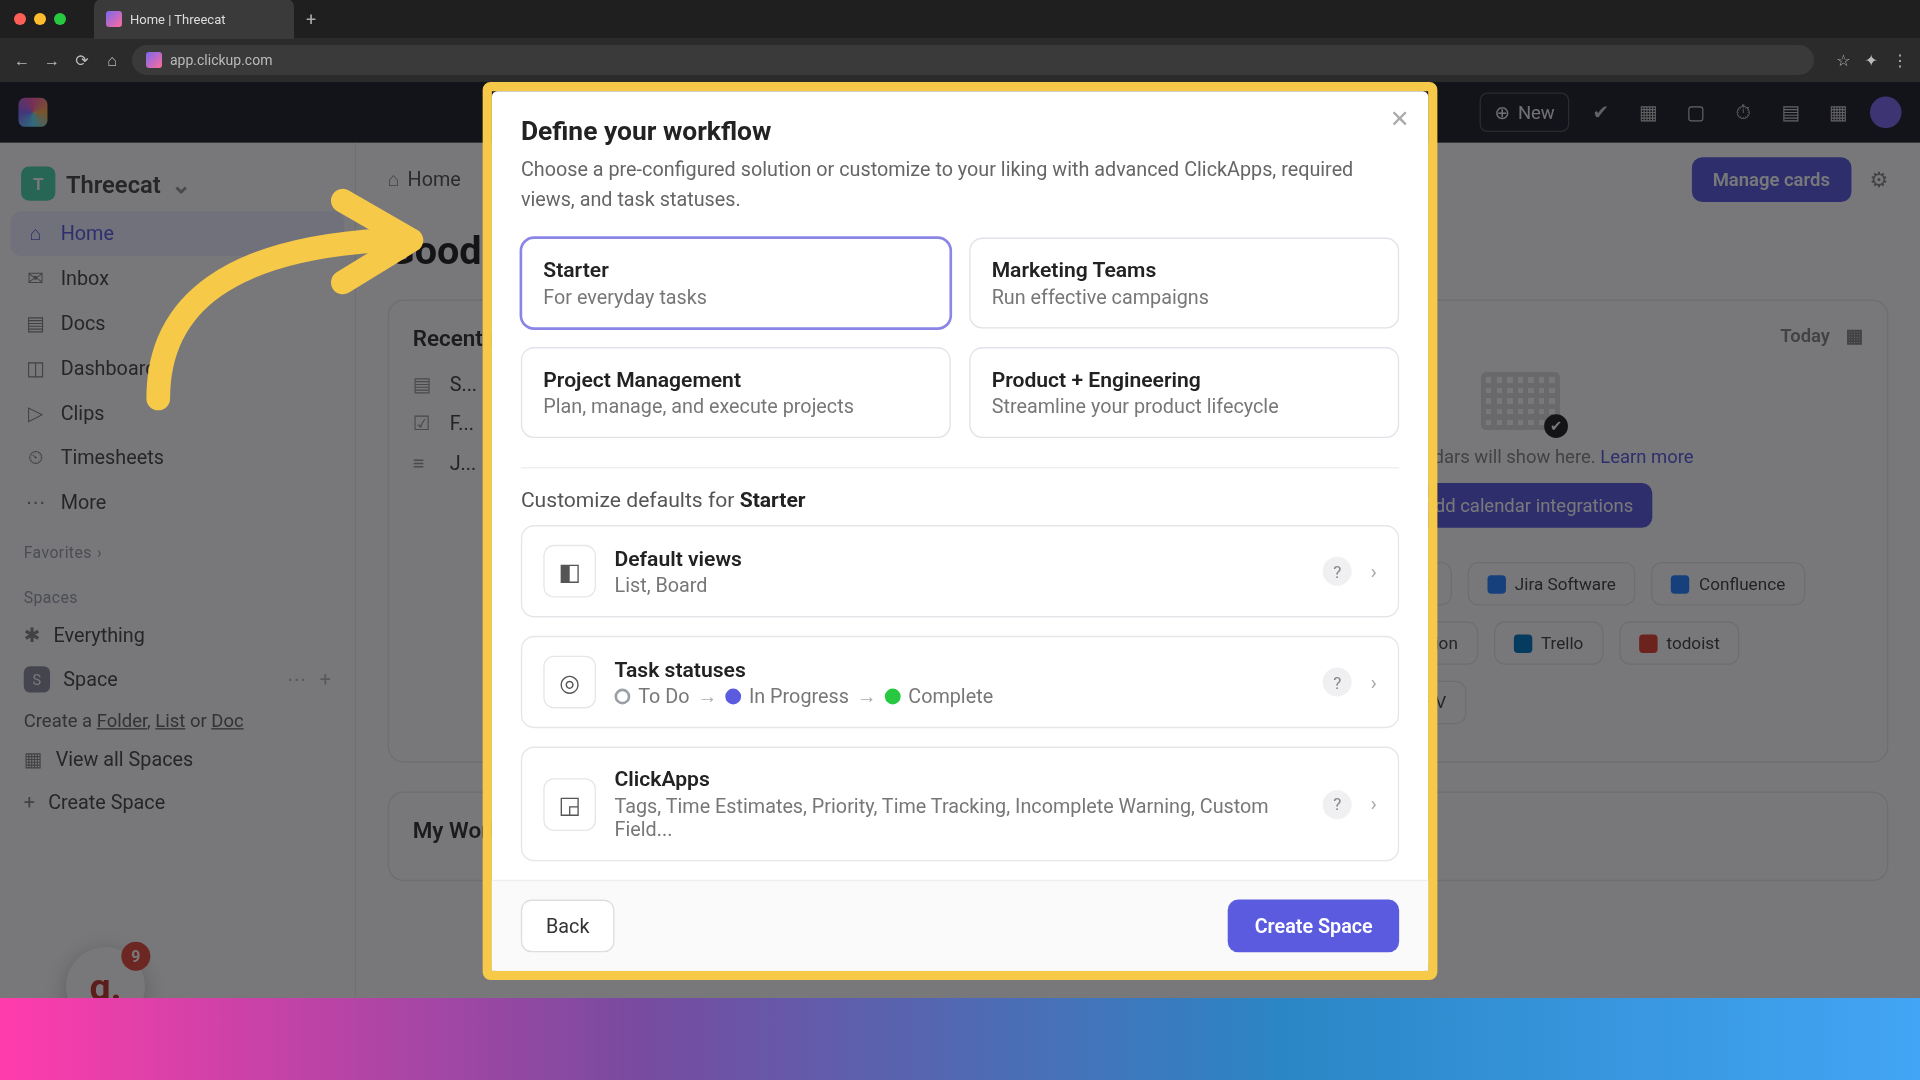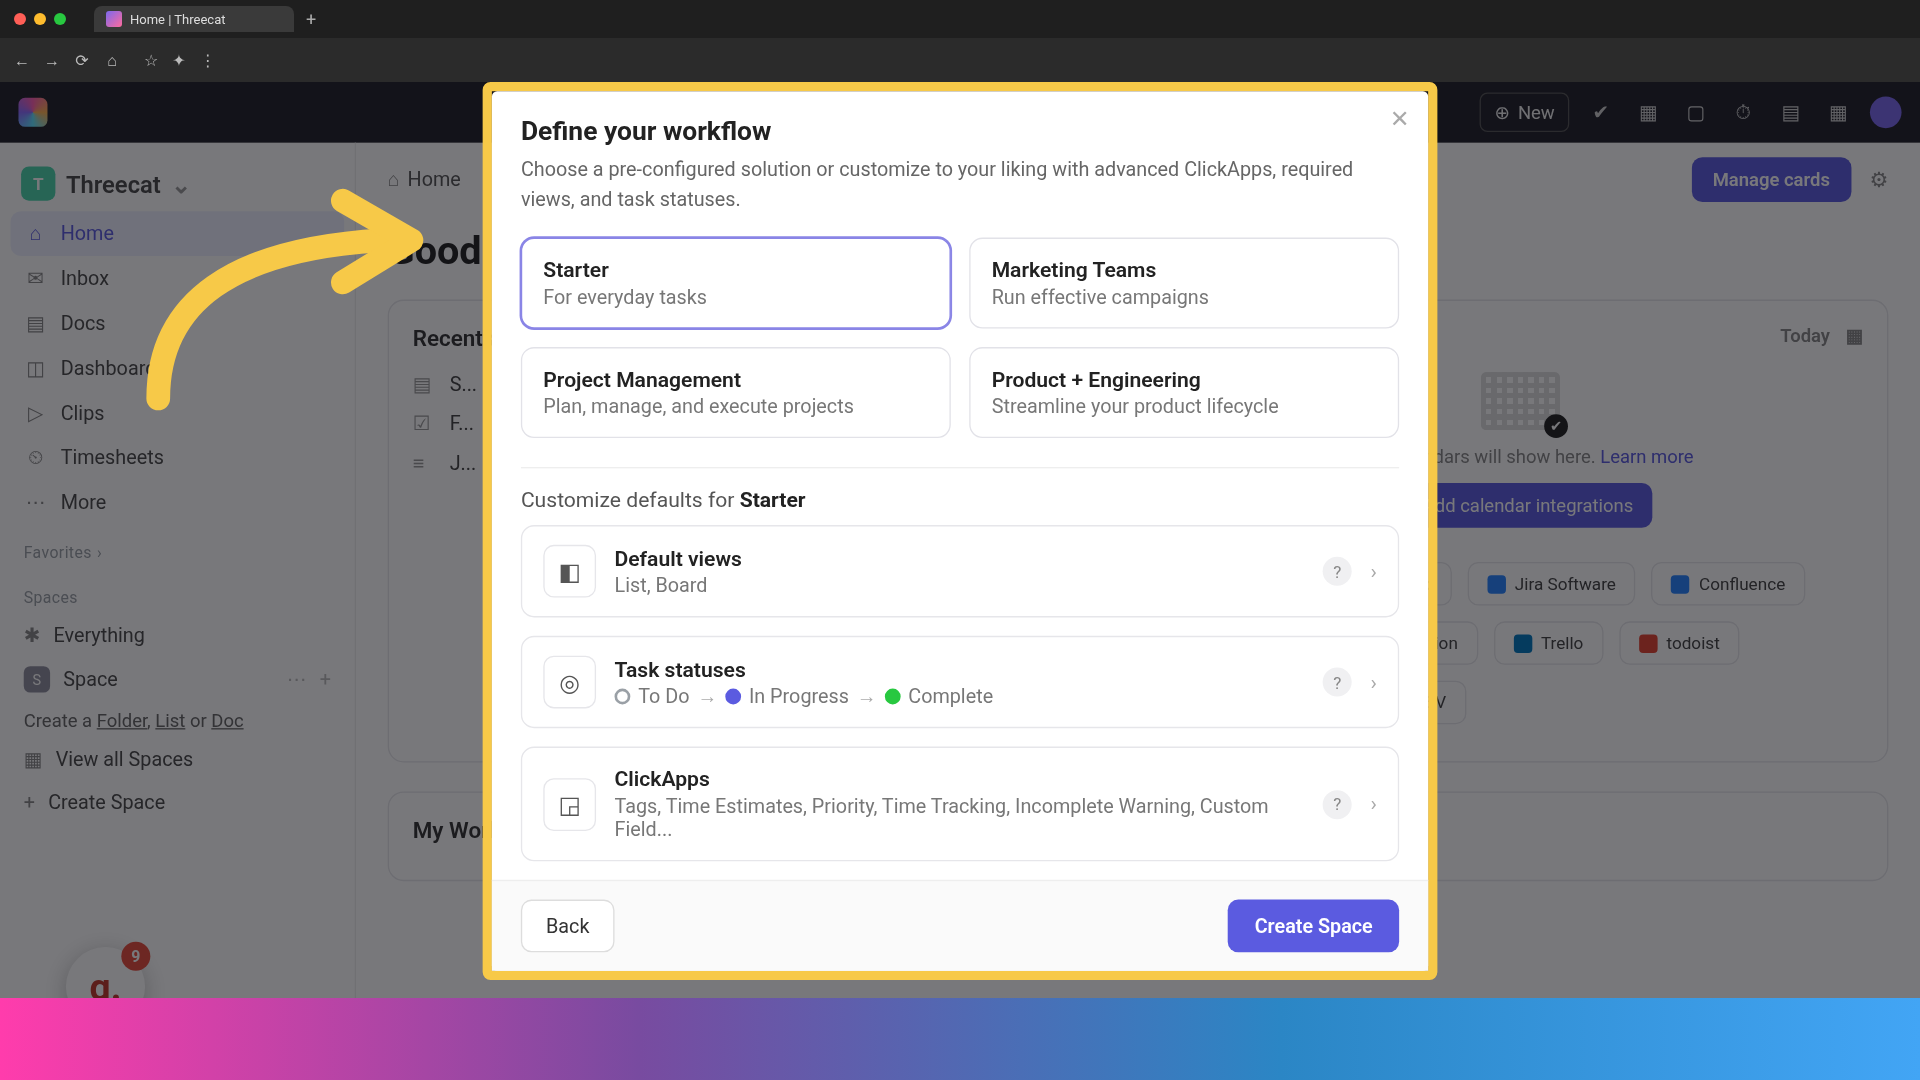--- a/index.html
+++ b/index.html
@@ -13,7 +13,7 @@
 .tlight.red { background: #ff5f57; }
 .tlight.yellow { background: #febc2e; }
 .tlight.green { background: #28c840; }
-.browser-tab { background: #3a3a3a; height: 26px; border-radius: 8px 8px 0 0; display: flex; align-items: center; padding: 0 12px; gap: 8px; min-width: 200px; color: #ddd; font-size: 13px; margin-left: 12px; }
+.browser-tab { background: #3a3a3a; height: 40px; border-radius: 8px 8px 0 0; display: flex; align-items: center; padding: 0 12px; gap: 8px; min-width: 200px; color: #ddd; font-size: 13px; margin-left: 12px; }
 .browser-tab .favicon { width: 16px; height: 16px; border-radius: 3px; background: linear-gradient(135deg,#7b68ee,#ff6b9d); }
 .new-tab { color: #aaa; font-size: 18px; margin-left: 12px; cursor: pointer; }
 .nav-bar { height: 44px; display: flex; align-items: center; padding: 0 12px; gap: 10px; background: #2b2b2b; }

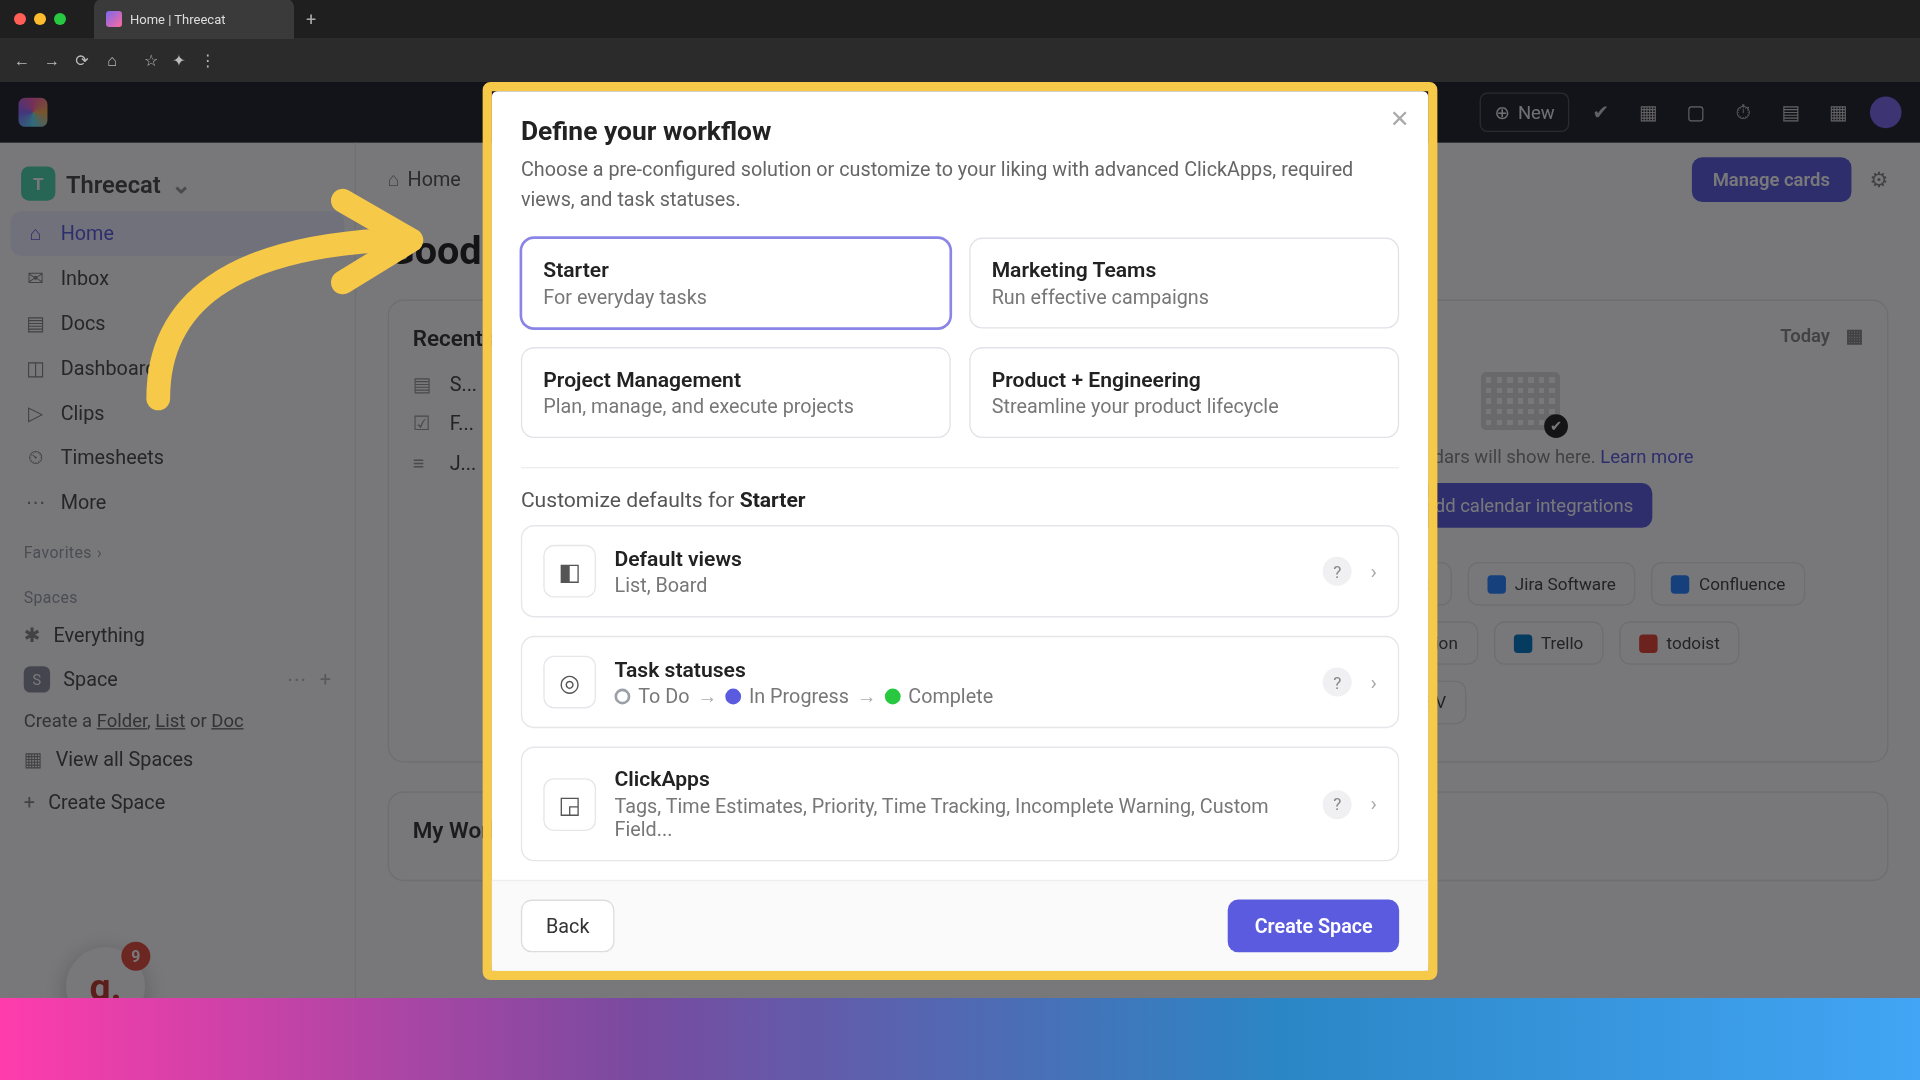--- a/index.html
+++ b/index.html
@@ -141,6 +141,10 @@
     <div class="nav-icon">→</div>
     <div class="nav-icon">⟳</div>
     <div class="nav-icon">⌂</div>
+    <div class="url-bar">
+      <span class="favicon-small"></span>
+      <span>app.clickup.com</span>
+    </div>
     <div class="right-ext">
       <span>☆</span>
       <span>✦</span>

